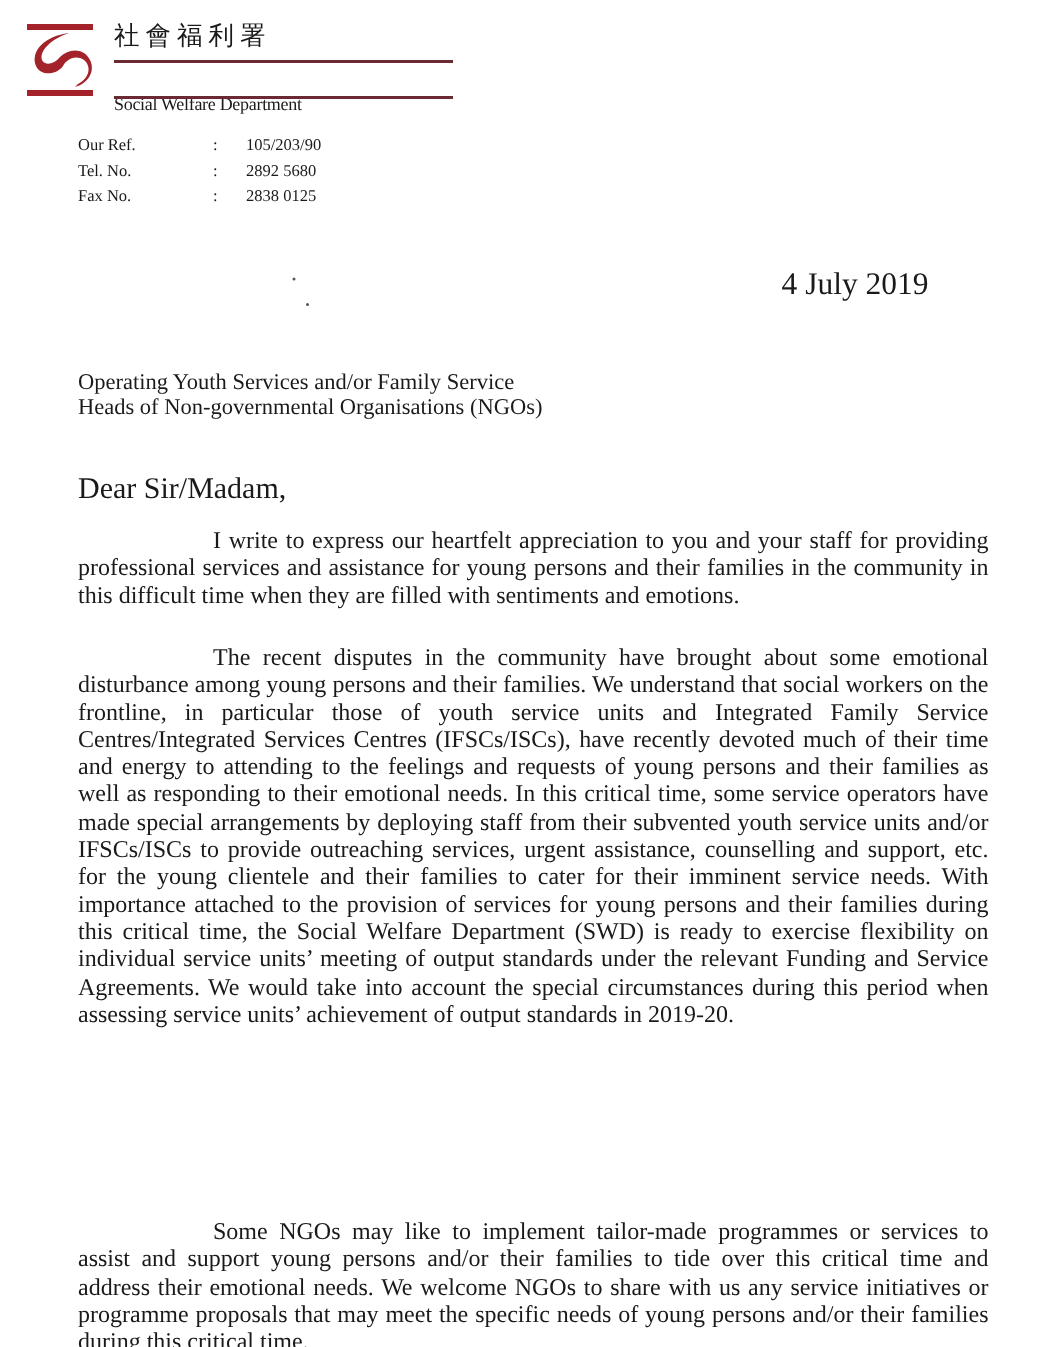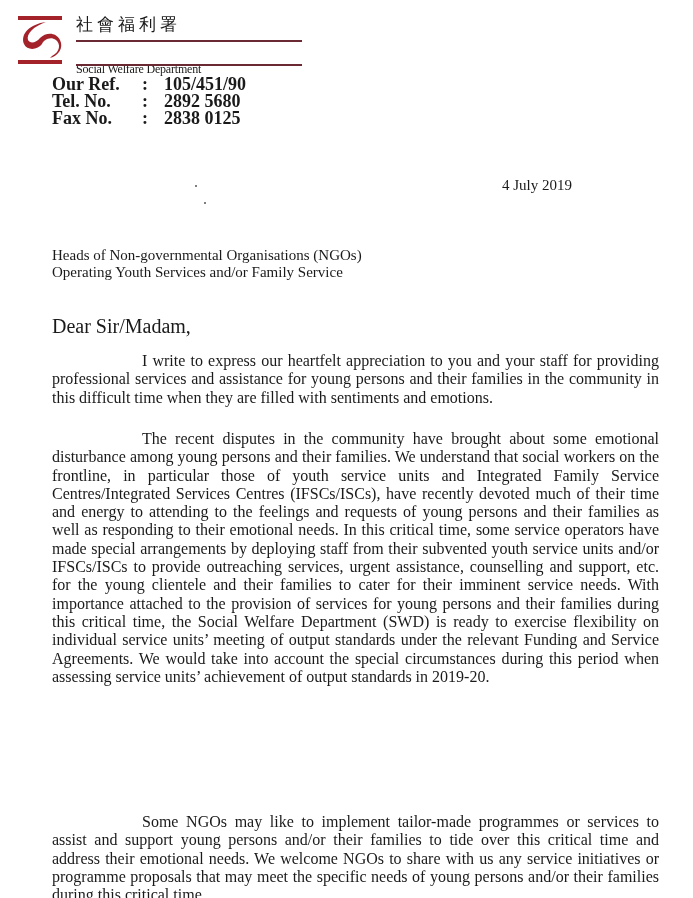--- a/index.html
+++ b/index.html
@@ -68,10 +68,9 @@
     .refs {
       position: absolute;
       left: 52px;
-      top: 76px;
-      font-size: 18px;
+      top: 89px;
+      font-size: 11px;
       line-height: 17px;
-      font-weight: bold;
     }
     .ref-row {
       display: flex;

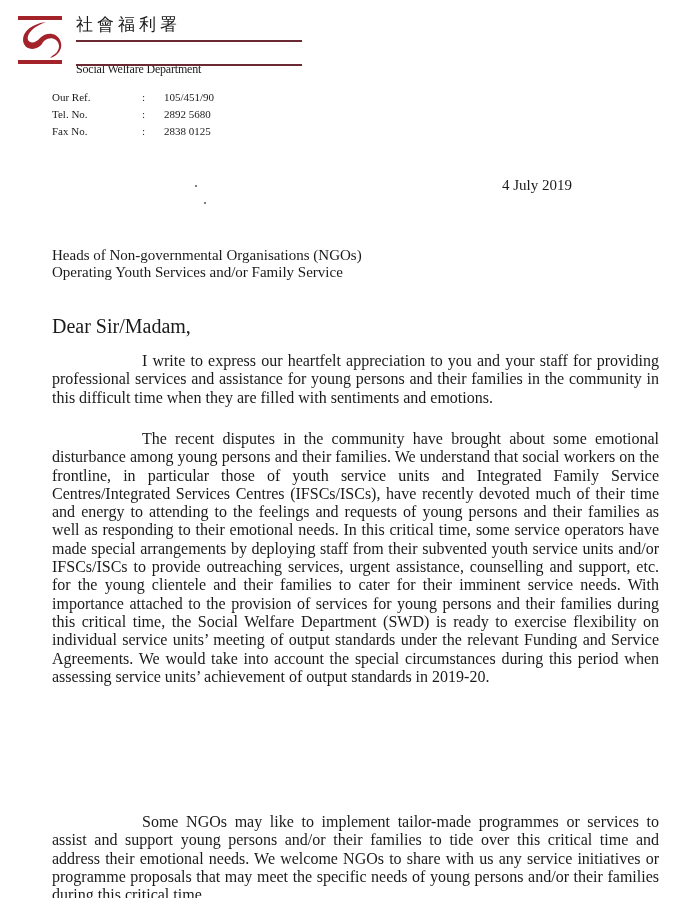--- a/index.html
+++ b/index.html
@@ -137,7 +137,7 @@
   <div class="ref-row">
     <span class="ref-label">Our Ref.</span>
     <span class="ref-colon">:</span>
-    <span class="ref-value">105/451/90</span>
+    <span class="ref-value">105/203/90</span>
   </div>
   <div class="ref-row">
     <span class="ref-label">Tel. No.</span>

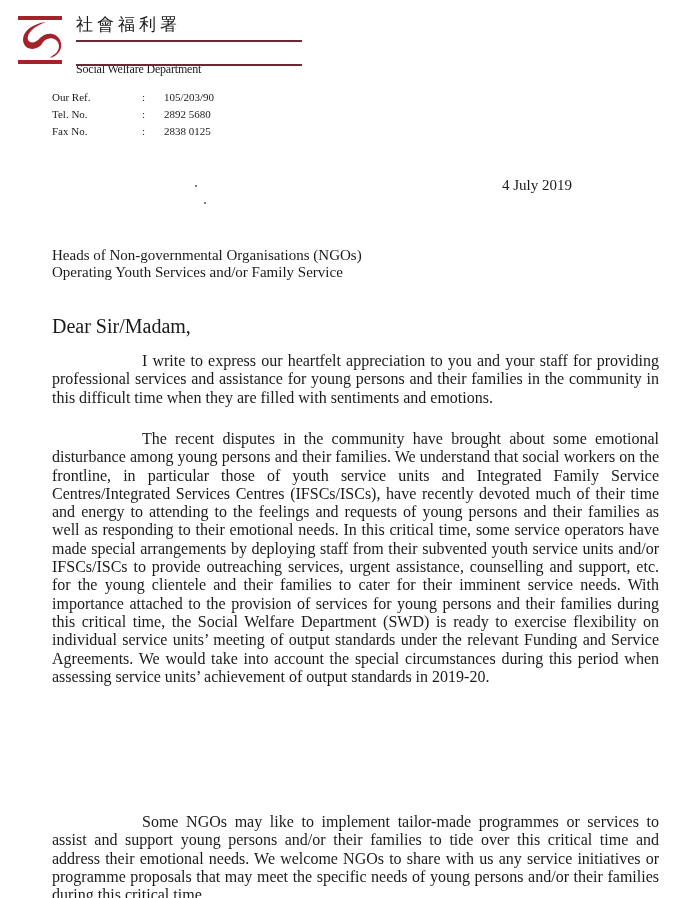--- a/index.html
+++ b/index.html
@@ -80,9 +80,9 @@
     .ref-value { }
     .date {
       position: absolute;
-      left: 502px;
+      left: 521px;
       top: 177px;
-      font-size: 15px;
+      font-size: 21px;
     }
     .speck {
       position: absolute;

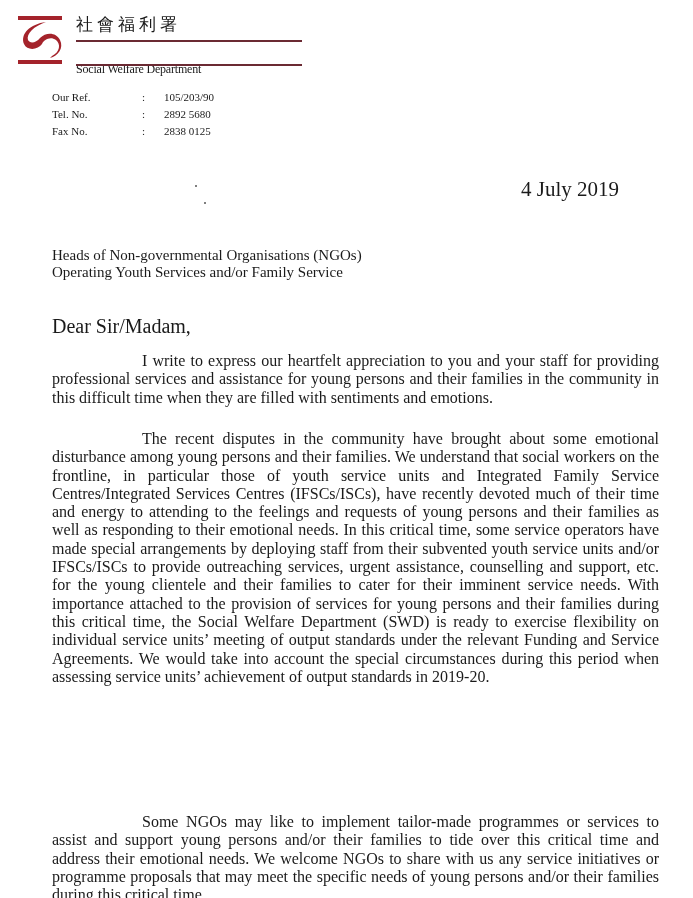--- a/index.html
+++ b/index.html
@@ -157,8 +157,8 @@
 <div class="date">4 July 2019</div>
 
 <div class="addressee">
+  <div>Operating Youth Services and/or Family Service</div>
   <div>Heads of Non-governmental Organisations (NGOs)</div>
-  <div>Operating Youth Services and/or Family Service</div>
 </div>
 
 <div class="salutation">Dear Sir/Madam,</div>

